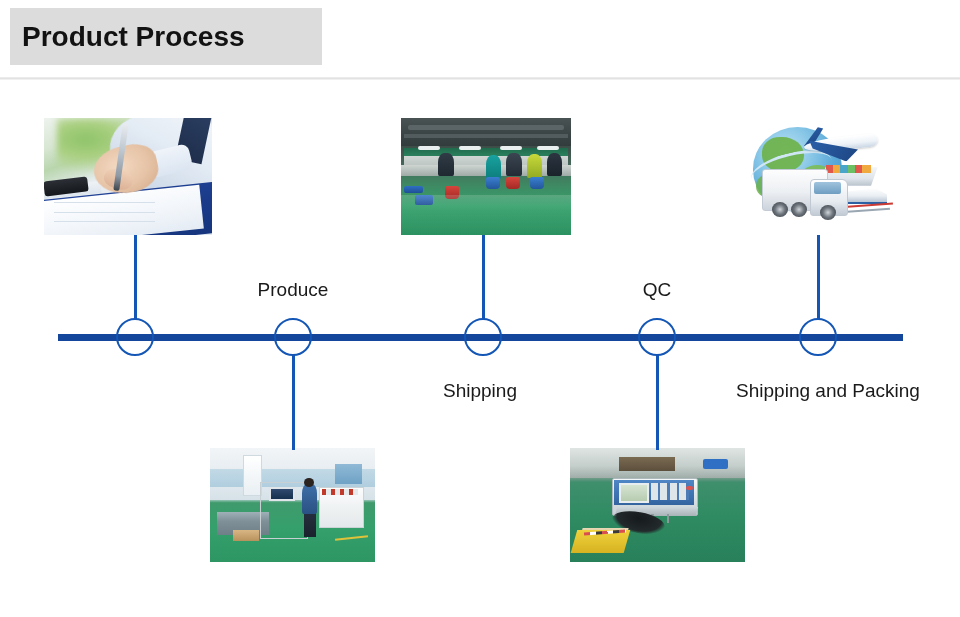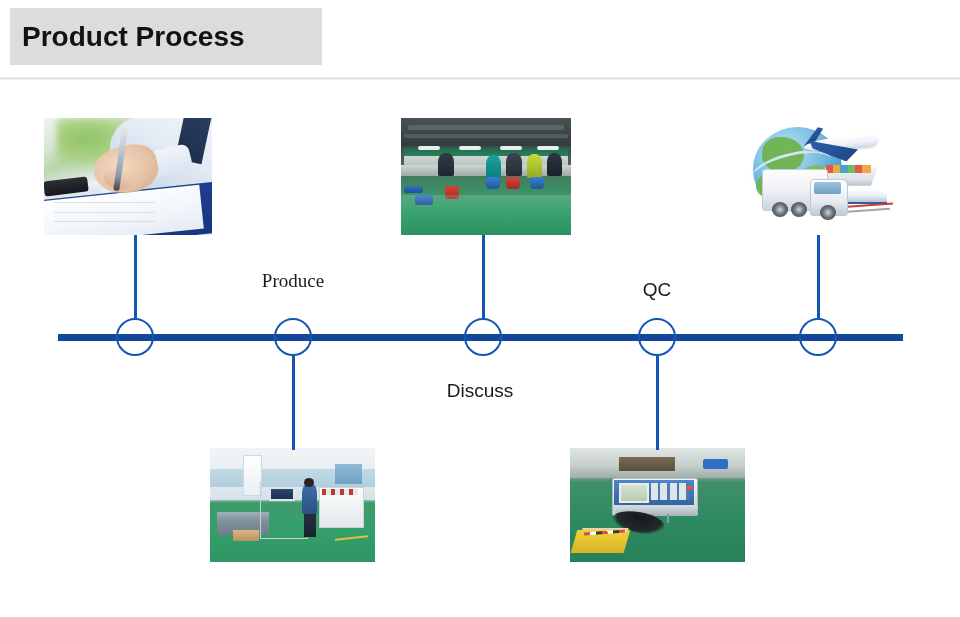--- a/index.html
+++ b/index.html
@@ -349,7 +349,7 @@
   <div class="node" style="left:638px;top:318px;"></div>
   <div class="node" style="left:799px;top:318px;"></div>
 
-  <div class="node-label" style="left:293px;top:270px;font-family:Liberation Serif, serif;">Produce</div>
+  <div class="node-label" style="left:293px;top:279px;">Produce</div>
   <div class="node-label" style="left:480px;top:380px;">Discuss</div>
   <div class="node-label" style="left:657px;top:279px;">QC</div>
 

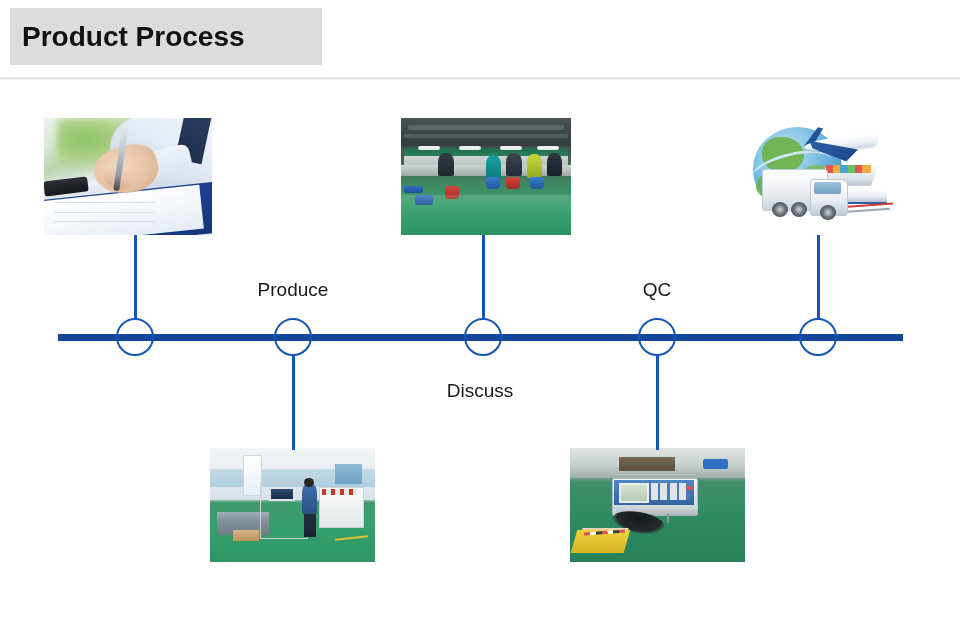--- a/index.html
+++ b/index.html
@@ -350,7 +350,7 @@
   <div class="node" style="left:799px;top:318px;"></div>
 
   <div class="node-label" style="left:293px;top:279px;">Produce</div>
-  <div class="node-label" style="left:480px;top:380px;">Discuss</div>
+  <div class="node-label" style="left:480px;top:380px;">Shipping</div>
   <div class="node-label" style="left:657px;top:279px;">QC</div>
 
 </div>

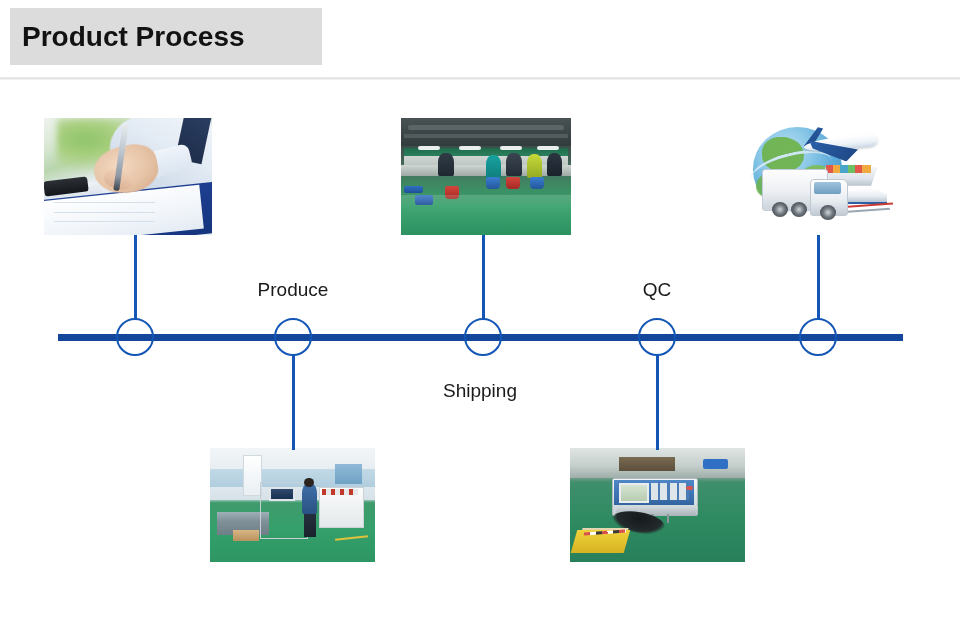--- a/index.html
+++ b/index.html
@@ -352,6 +352,7 @@
   <div class="node-label" style="left:293px;top:279px;">Produce</div>
   <div class="node-label" style="left:480px;top:380px;">Shipping</div>
   <div class="node-label" style="left:657px;top:279px;">QC</div>
+  <div class="node-label" style="left:828px;top:380px;">Shipping and Packing</div>
 
 </div>
 

